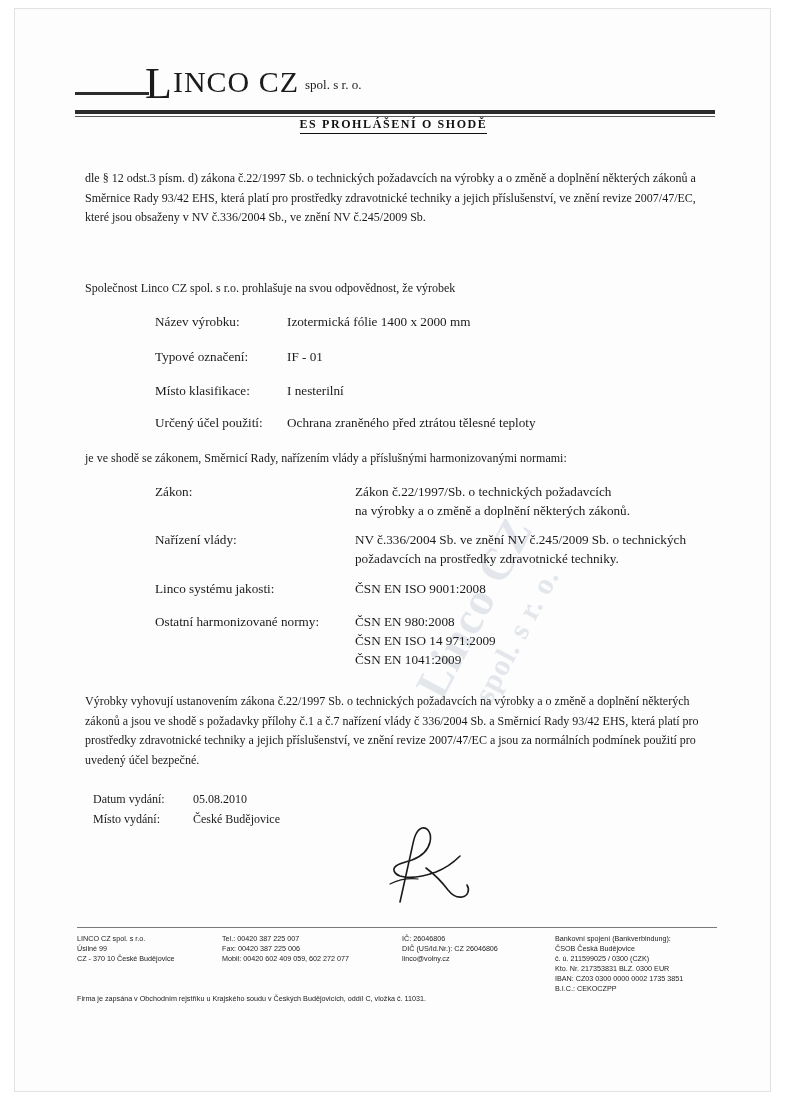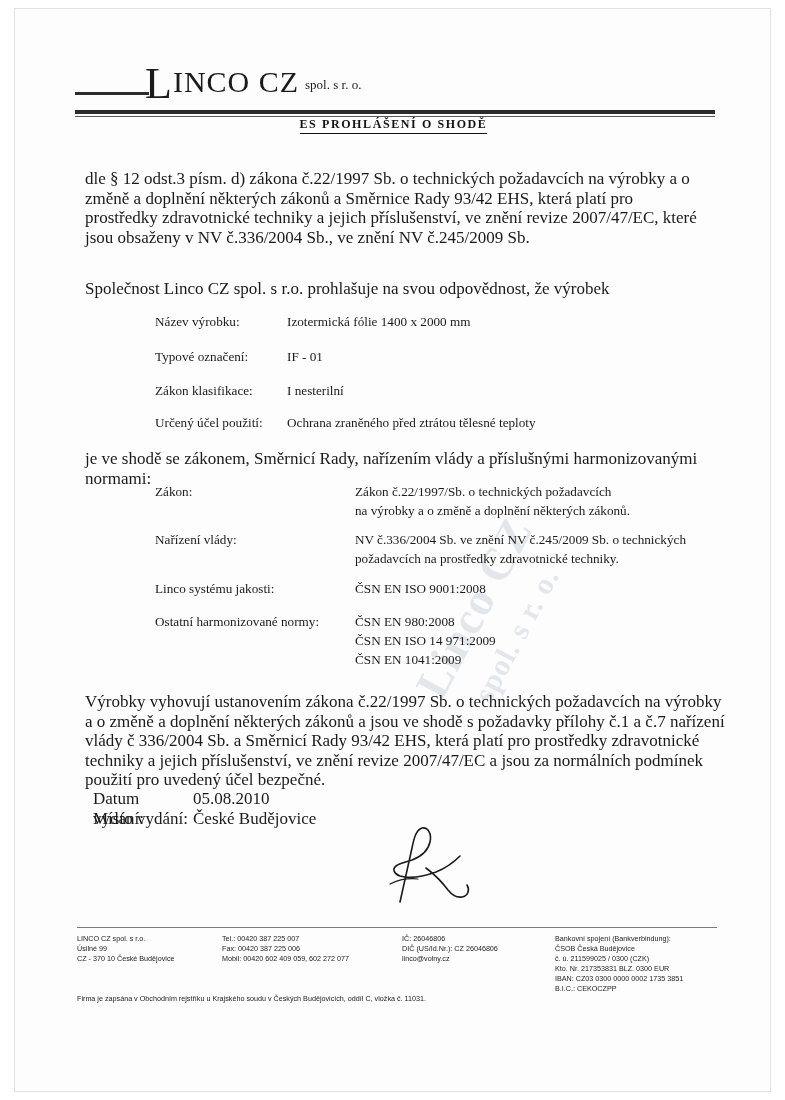--- a/index.html
+++ b/index.html
@@ -127,7 +127,7 @@
   
   .body-text {
     position: absolute;
-    font-size: 17px;
+    font-size: 12px;
     line-height: 19.5px;
     color: #1a1a1a;
     text-align: left;

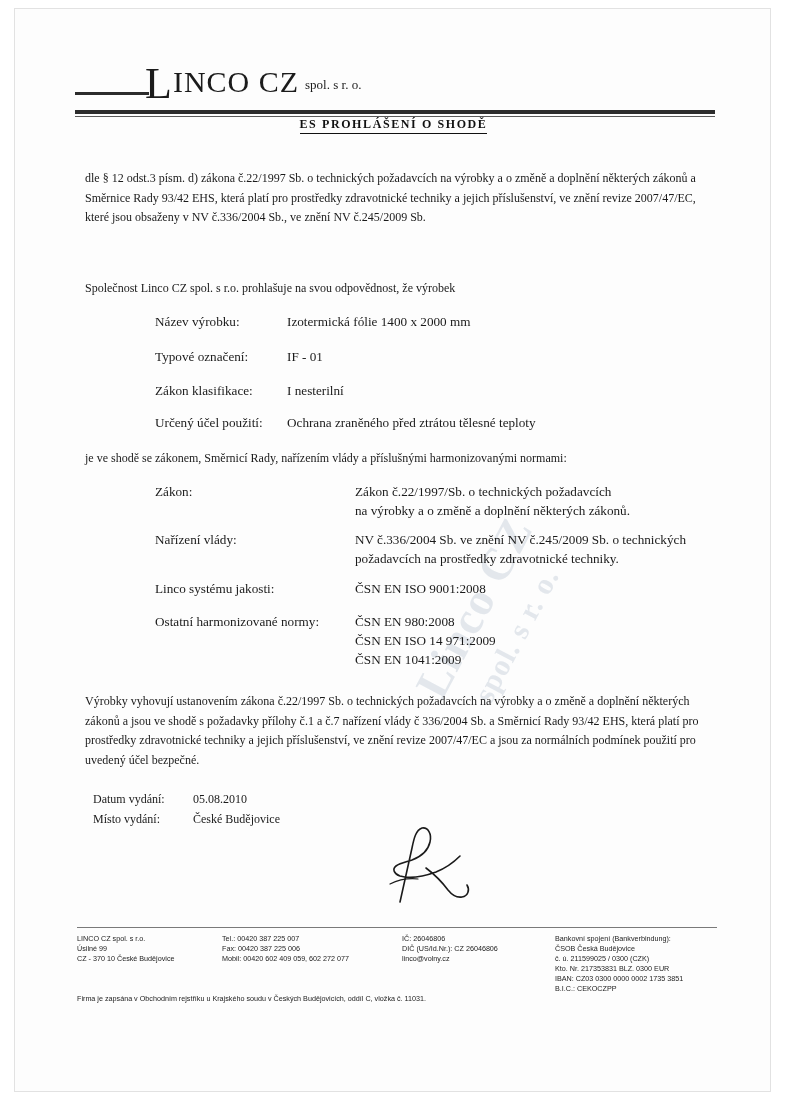--- a/index.html
+++ b/index.html
@@ -260,7 +260,7 @@
       <span class="field-value">IF - 01</span>
     </div>
     <div class="field-row" id="f3">
-      <span class="field-label">Zákon klasifikace:</span>
+      <span class="field-label">Místo klasifikace:</span>
       <span class="field-value">I nesterilní</span>
     </div>
     <div class="field-row" id="f4">

